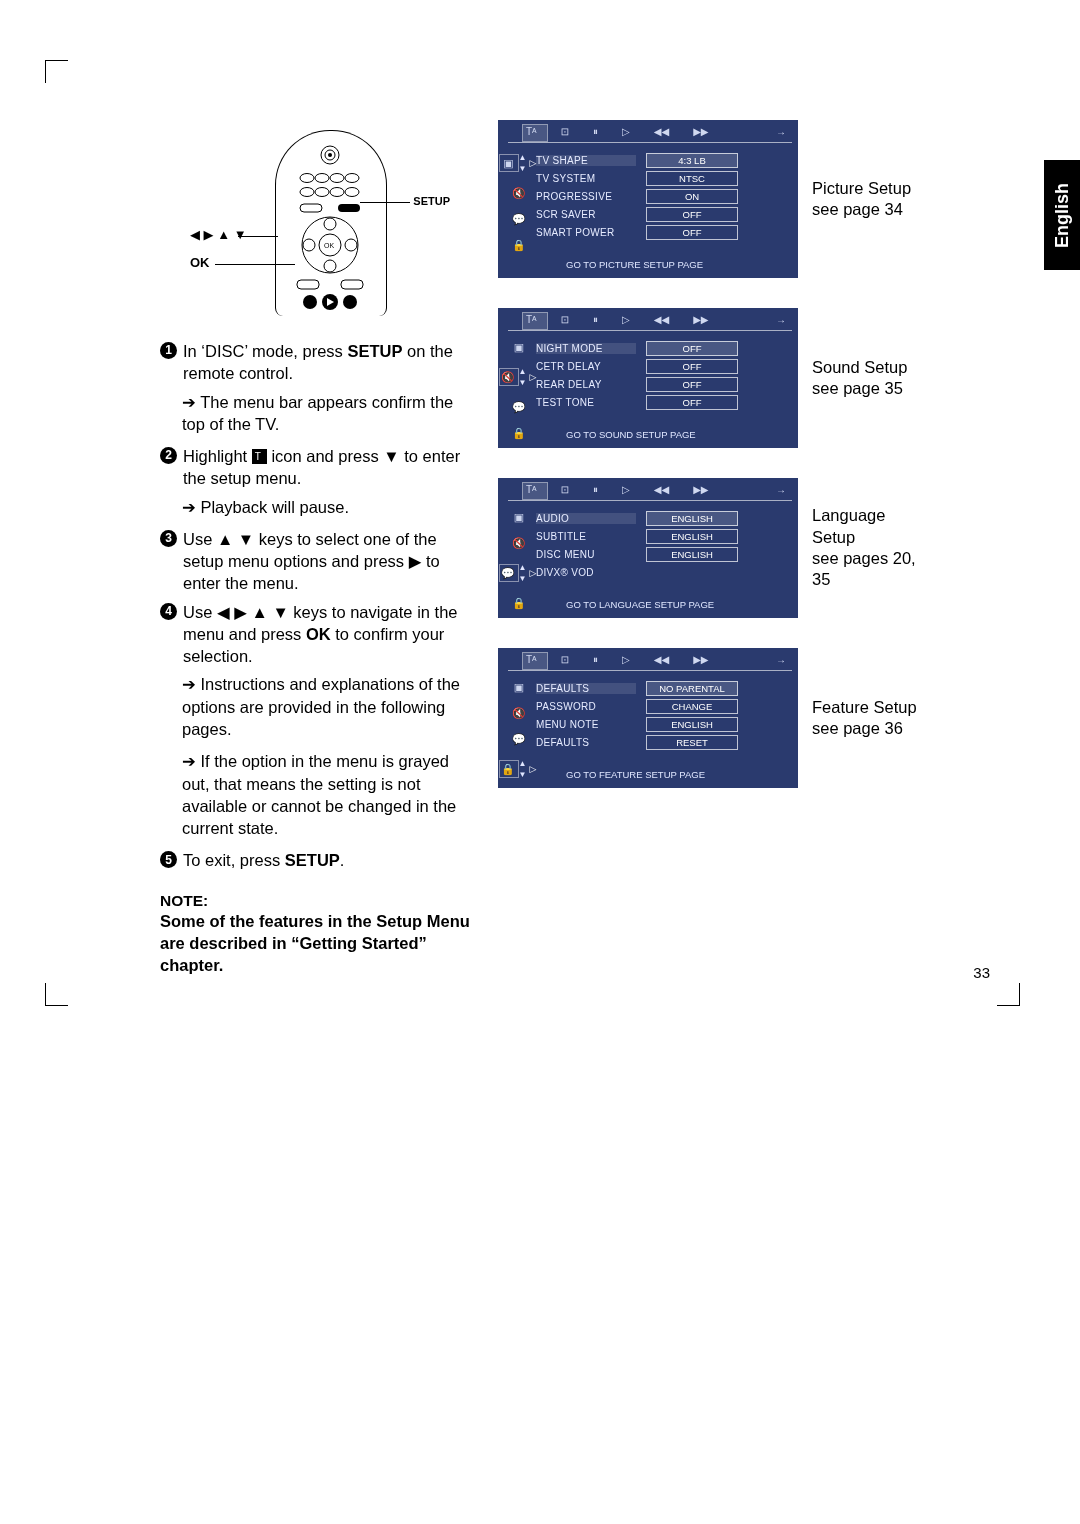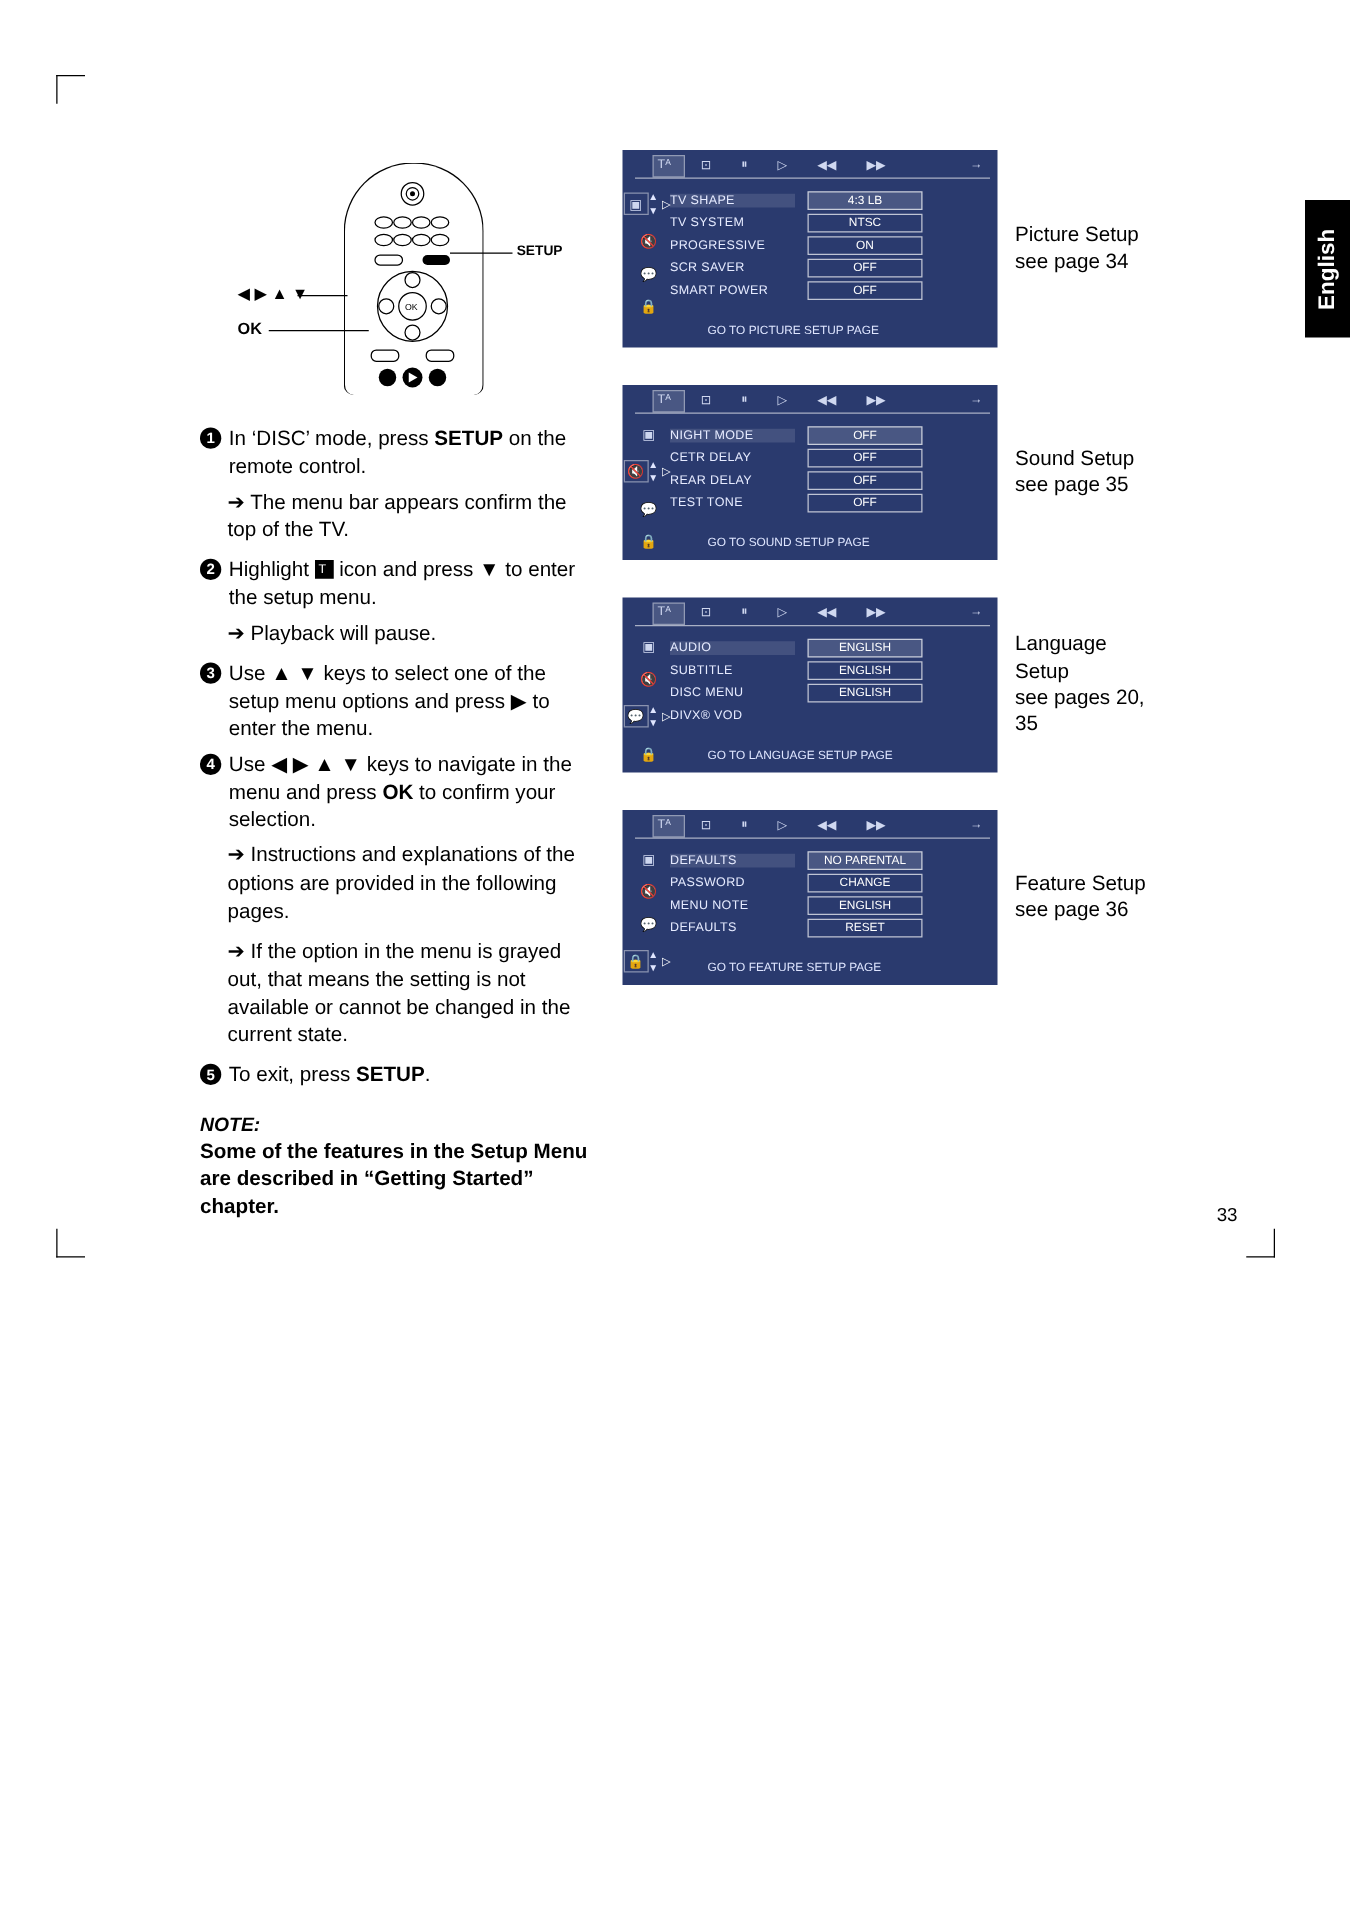--- a/index.html
+++ b/index.html
@@ -109,7 +109,6 @@
     font-weight: bold;
     font-size: 15.5px;
     margin-top: 20px;
-    font-style: italic;
   }
   .note-b {
     font-weight: bold;

